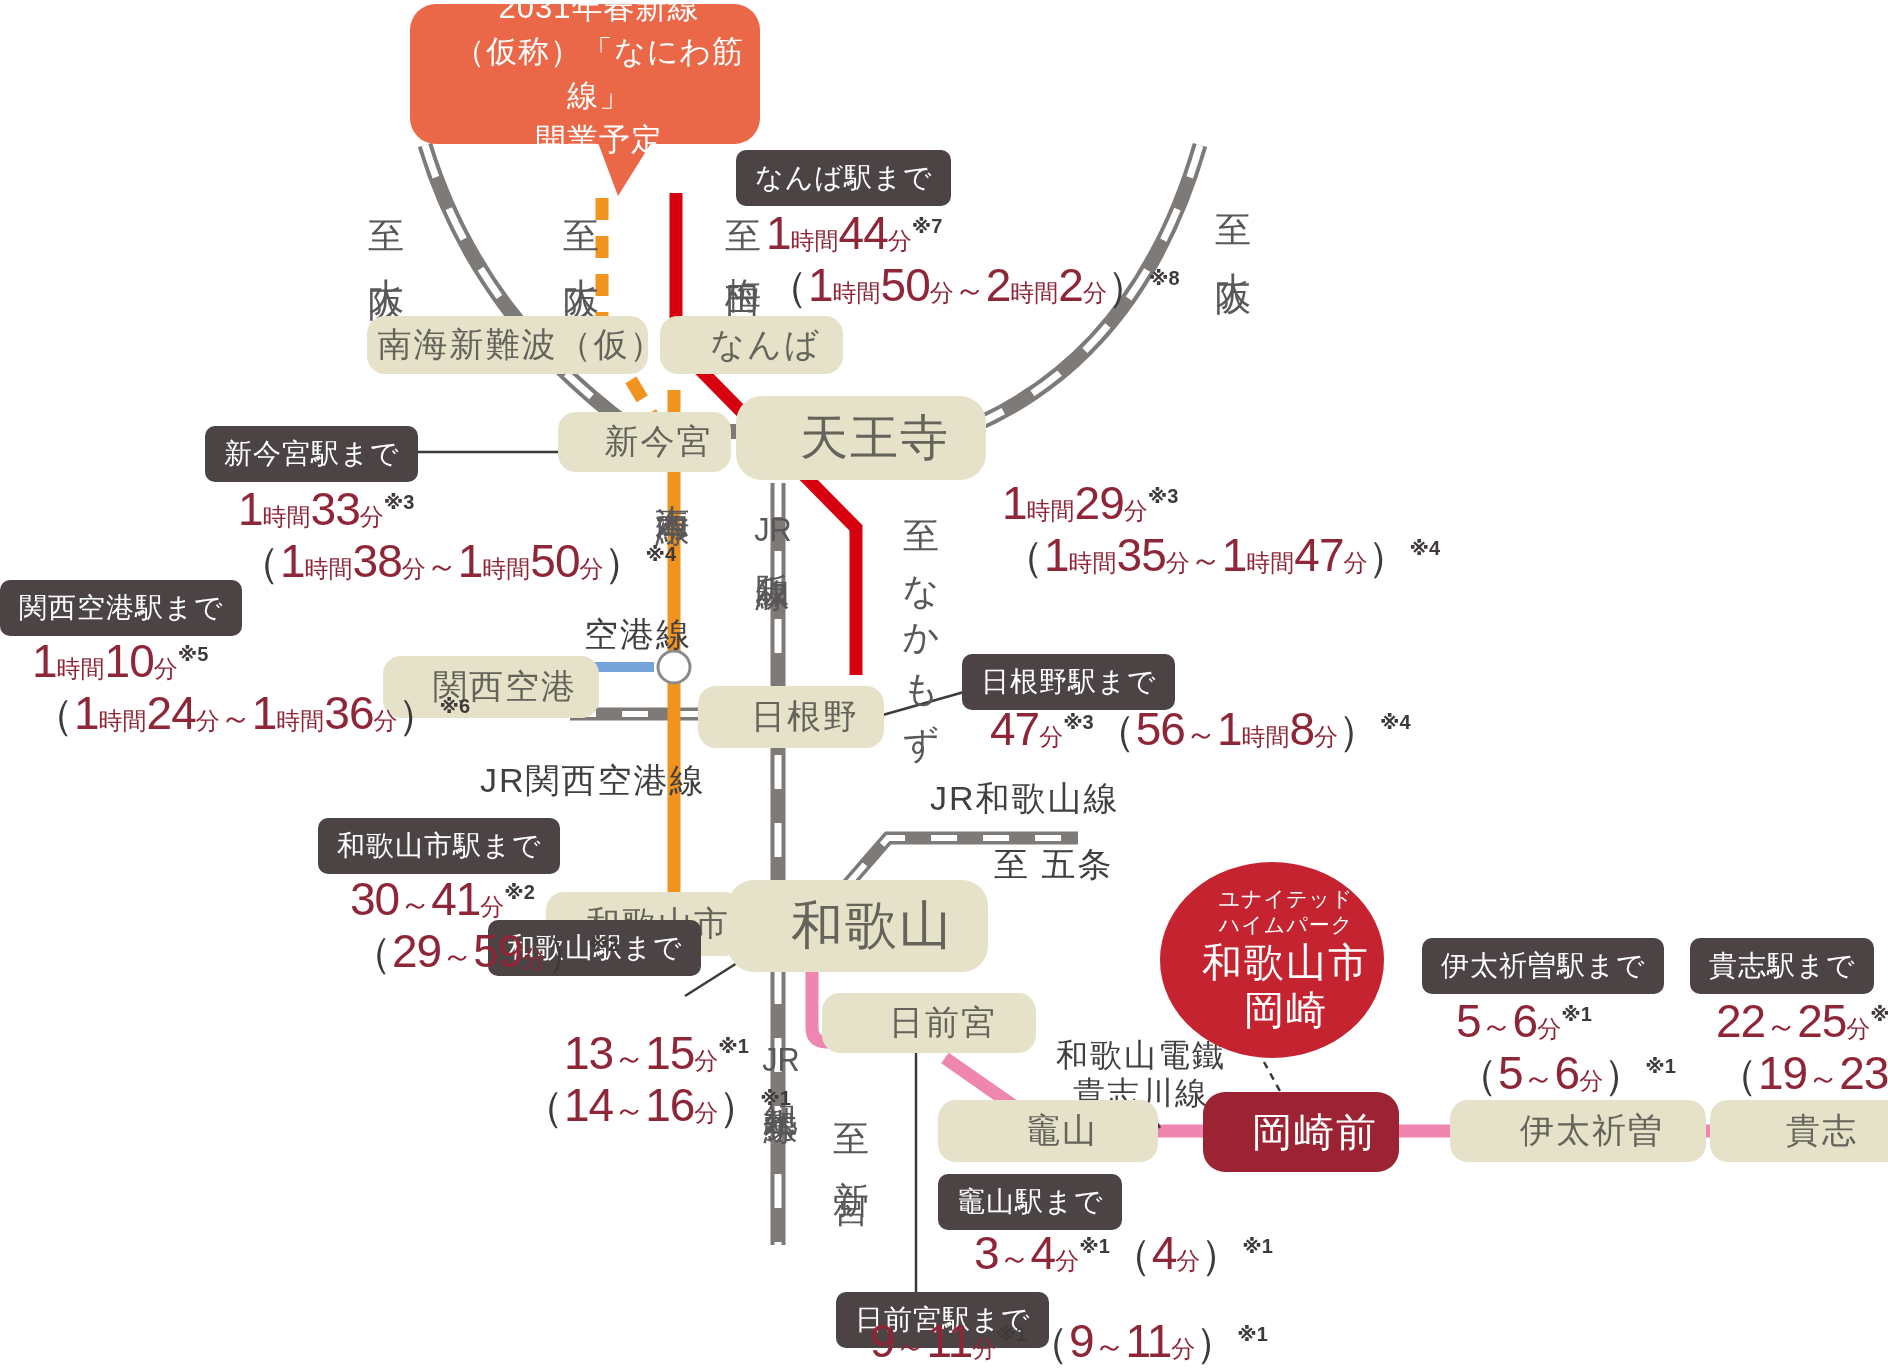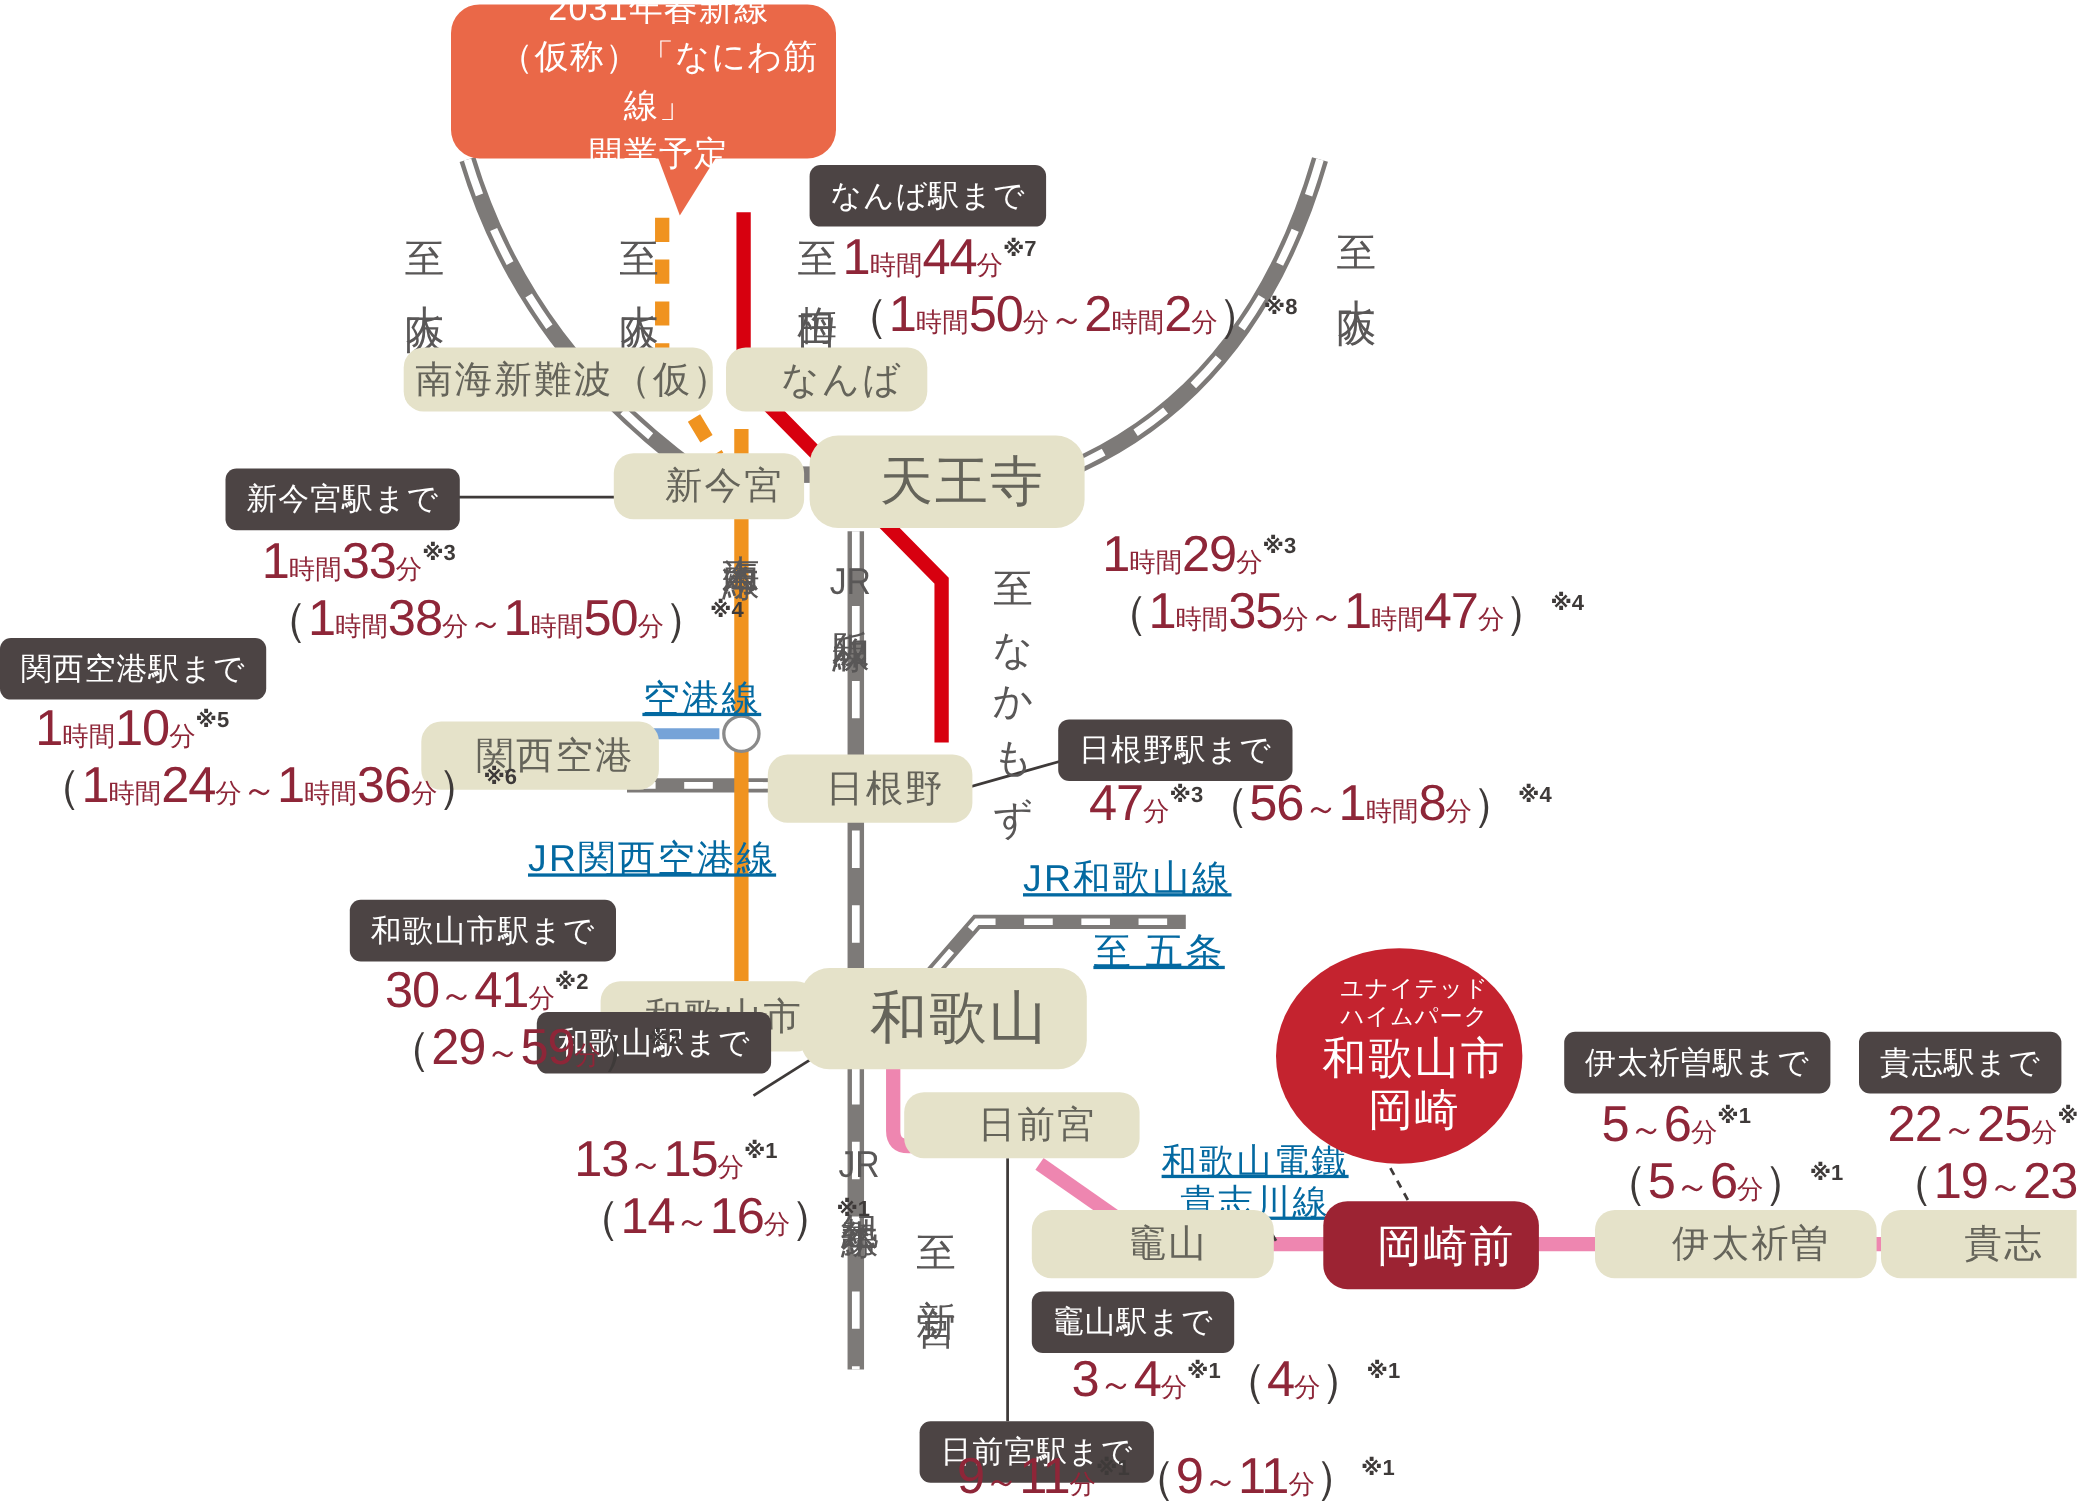--- a/index.html
+++ b/index.html
@@ -67,7 +67,7 @@
   }
   .vlabel.line-name{font-size:34px;letter-spacing:3px;}
   .tcu{text-combine-upright:all;}
-  .hlabel{position:absolute;font-size:34px;color:#0369a1;letter-spacing:2px;white-space:nowrap;text-decoration:underline;}
+  .hlabel{position:absolute;font-size:34px;color:#404040;letter-spacing:2px;white-space:nowrap;}
   .hlabel.two-line{text-align:center;font-size:32px;line-height:38px;}
 
   

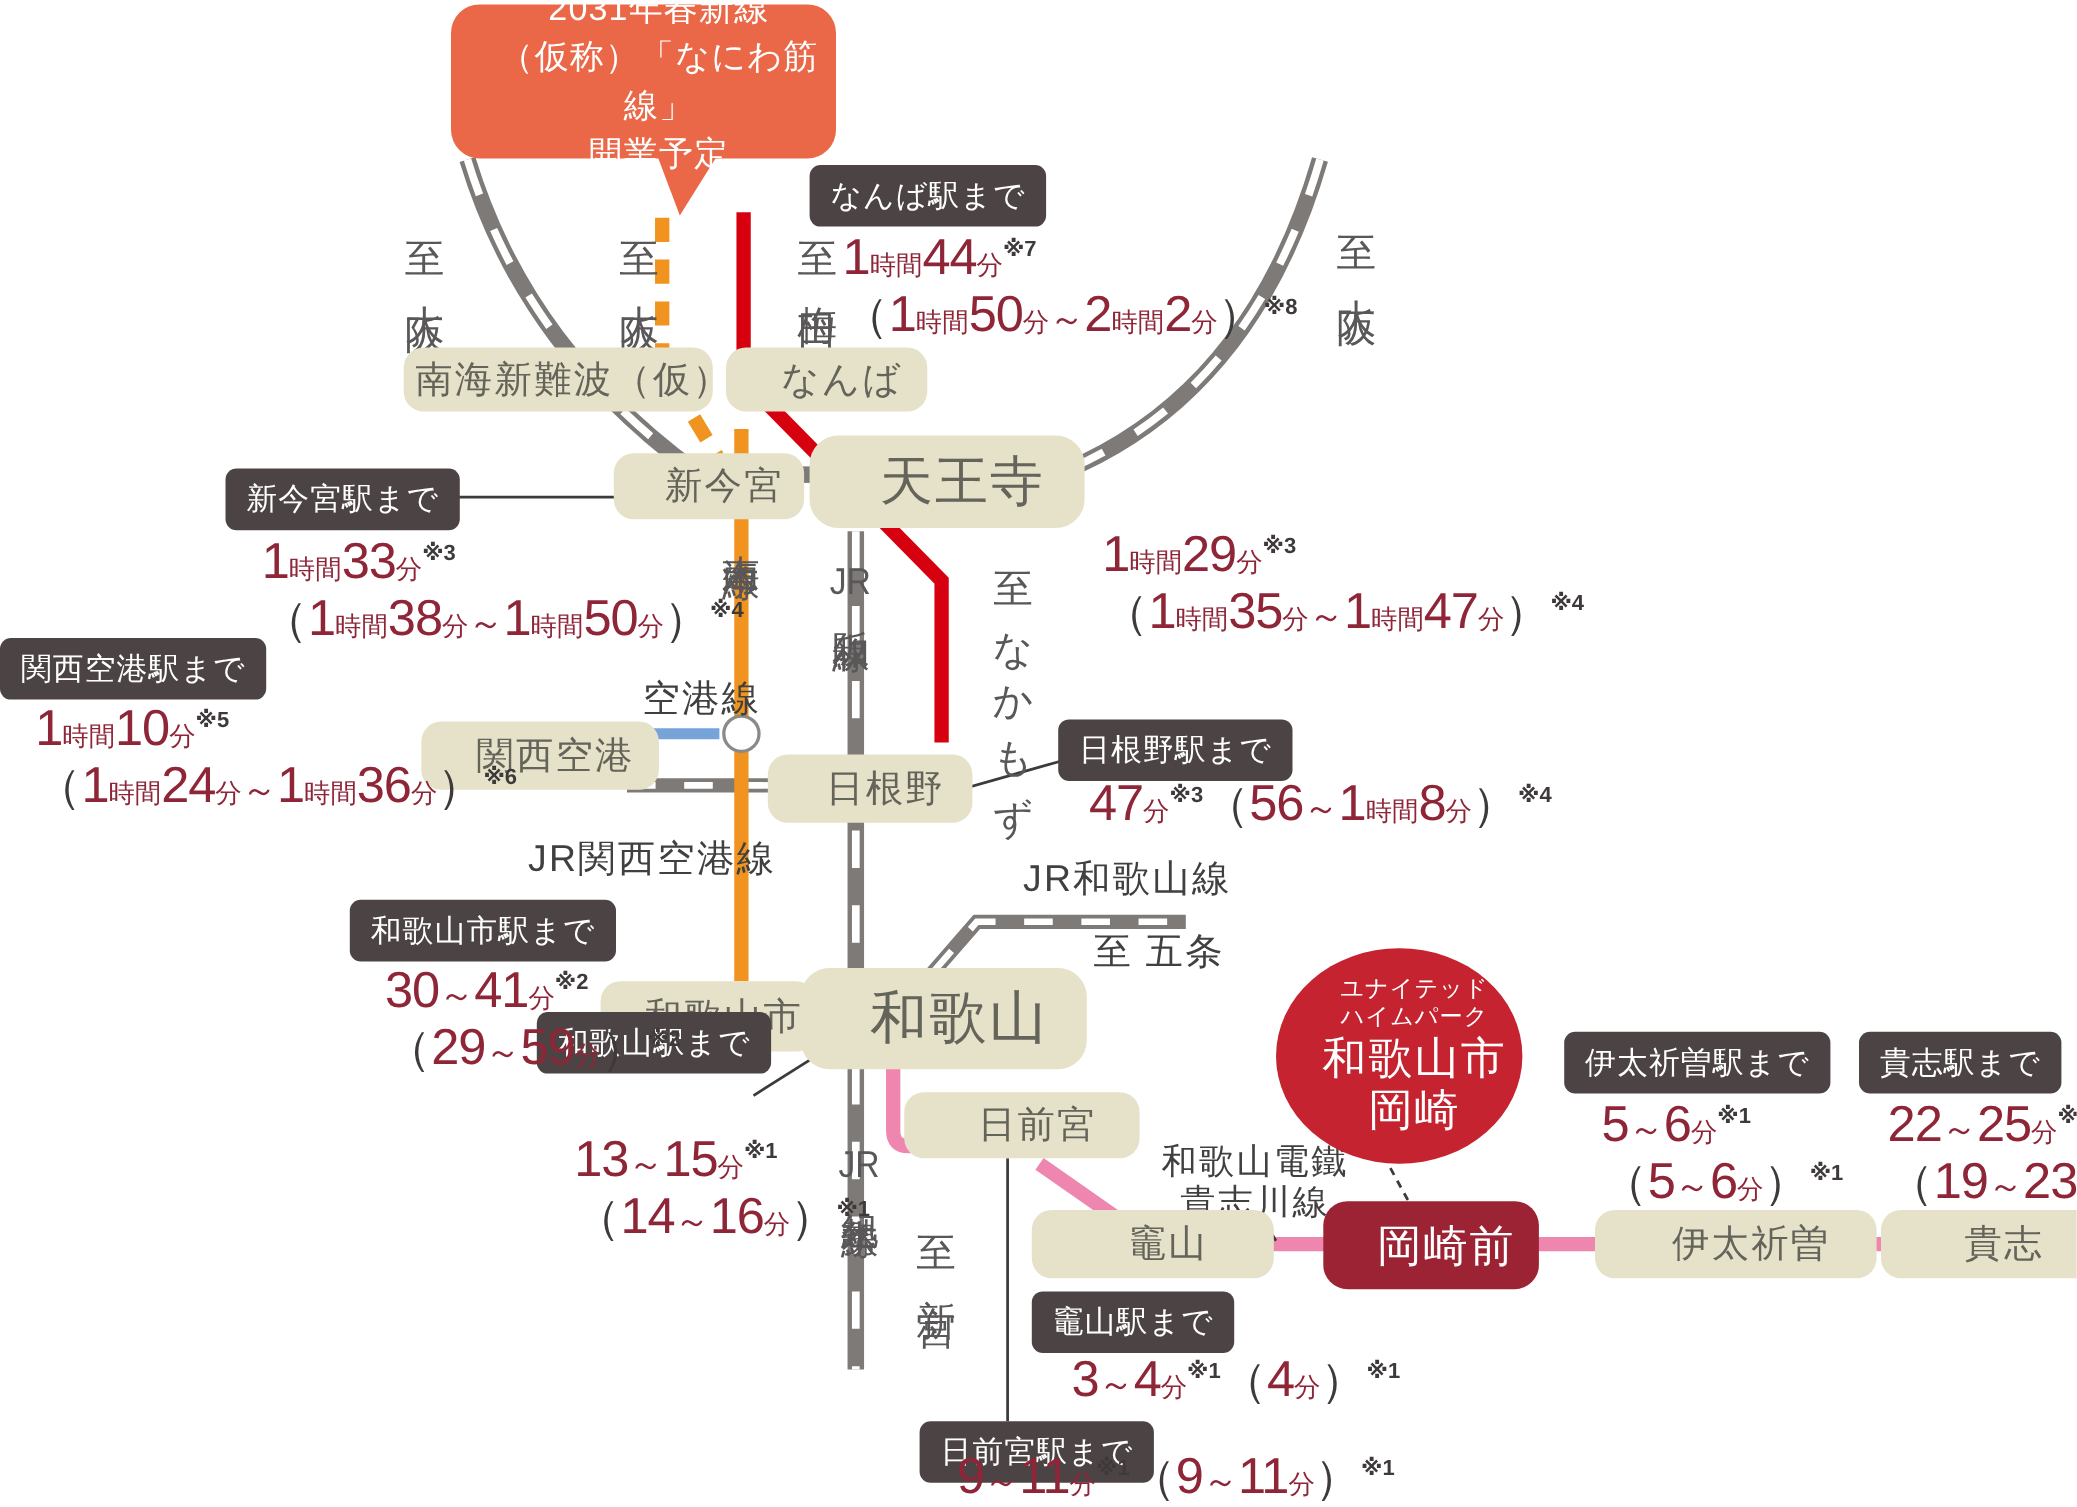--- a/index.html
+++ b/index.html
@@ -212,7 +212,7 @@
       <div class="time-line"><span class="seg seg-num">30</span><span class="seg seg-tilde">～</span><span class="seg seg-num">41</span><span class="seg seg-unit">分</span><span class="seg seg-ref">※2</span></div>
       <div class="time-line"><span class="seg seg-paren">（</span><span class="seg seg-num">29</span><span class="seg seg-tilde">～</span><span class="seg seg-num">59</span><span class="seg seg-unit">分</span><span class="seg seg-paren">）</span><span class="seg seg-ref">※2</span></div>
     </div>
-    <div class="time" style="left:494px;top:1028px;">
+    <div class="time" style="left:494px;top:1028px;text-align:center;">
       <div class="time-line"><span class="seg seg-num">13</span><span class="seg seg-tilde">～</span><span class="seg seg-num">15</span><span class="seg seg-unit">分</span><span class="seg seg-ref">※1</span></div>
       <div class="time-line"><span class="seg seg-paren">（</span><span class="seg seg-num">14</span><span class="seg seg-tilde">～</span><span class="seg seg-num">16</span><span class="seg seg-unit">分</span><span class="seg seg-paren">）</span><span class="seg seg-ref">※1</span></div>
     </div>

